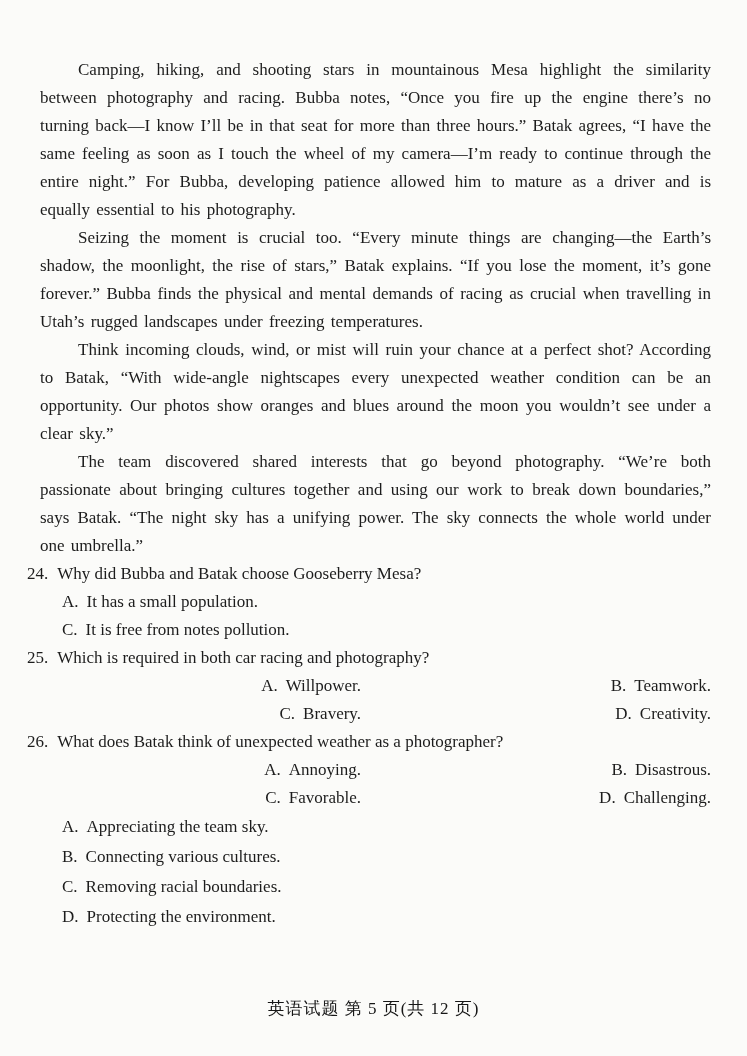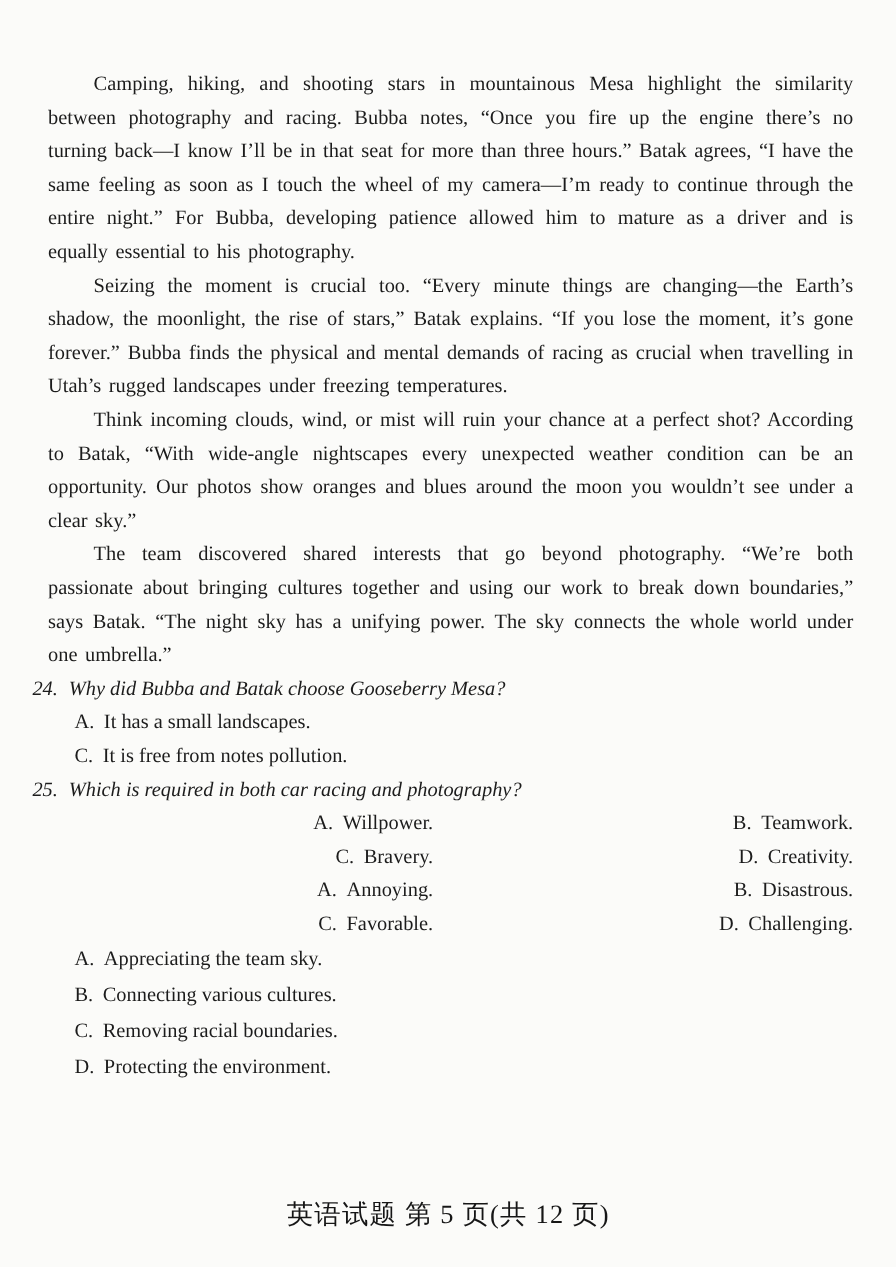--- a/index.html
+++ b/index.html
@@ -36,7 +36,7 @@
     line-height: 28px;
   }
   .question { margin: 0; }
-  .q-header { white-space: nowrap; font-style: italic; }
+  .q-header { white-space: nowrap; }
   .q-num { margin-right: 9px; }
   .option-single {
     padding-left: 35px;

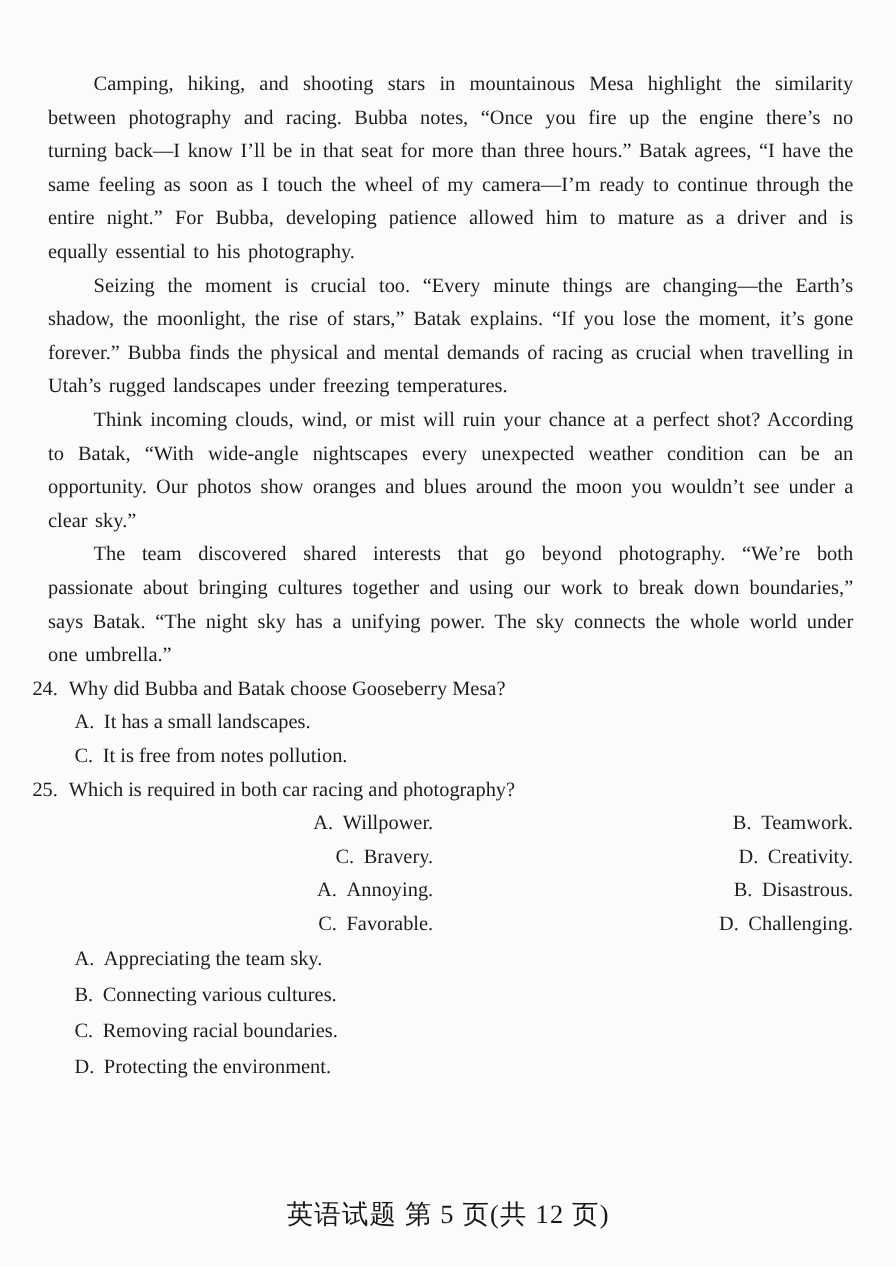--- a/index.html
+++ b/index.html
@@ -81,7 +81,7 @@
         <span class="q-num">24.</span><span>Why did Bubba and Batak choose Gooseberry Mesa?</span>
       </div>
       <div class="option-single">
-        <span class="opt-label">A.</span><span>It has a small landscapes.</span>
+        <span class="opt-label">A.</span><span>It has a small population.</span>
       </div>
       <div class="option-single">
         <span class="opt-label">C.</span><span>It is free from notes pollution.</span>

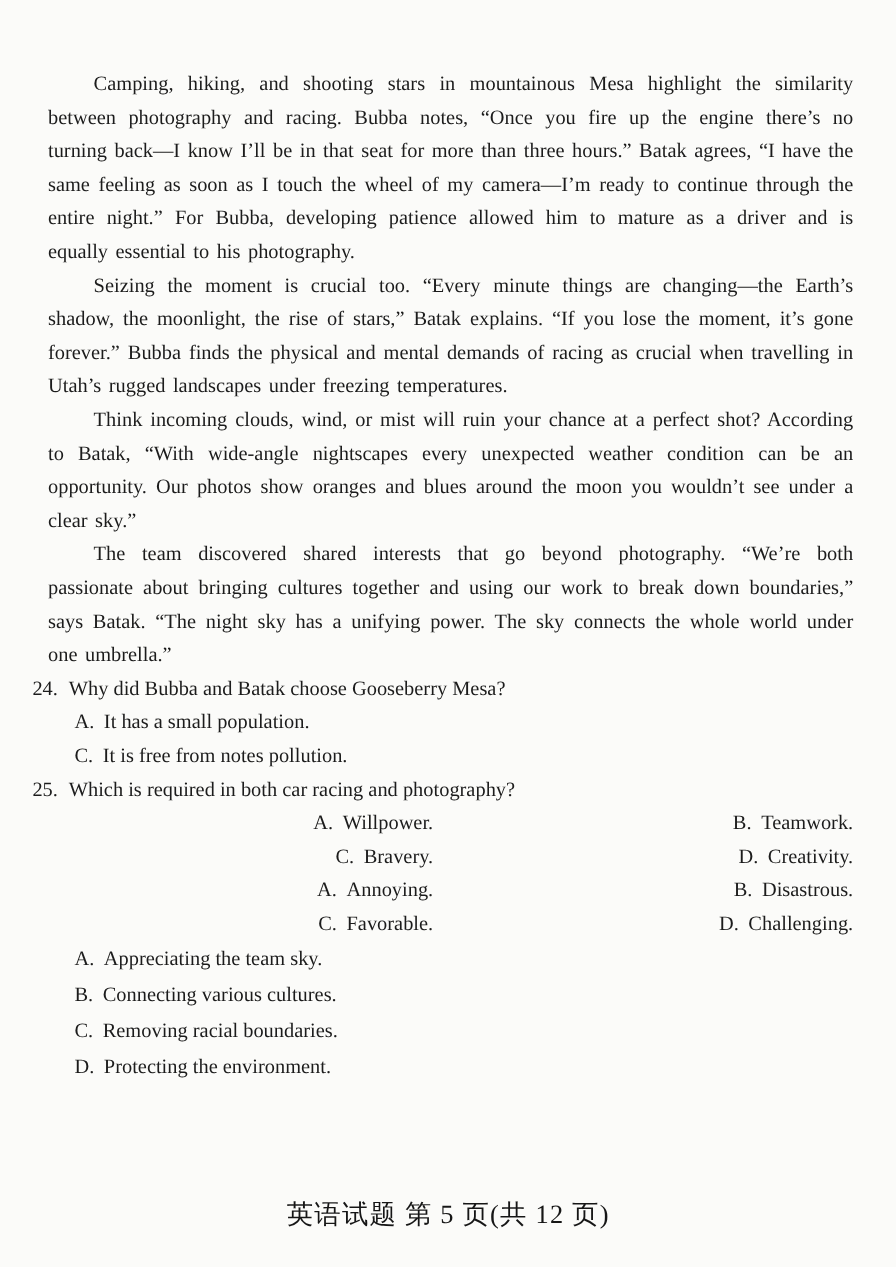--- a/index.html
+++ b/index.html
@@ -109,6 +109,9 @@
     </div>
 
     <div class="question">
+      <div class="q-header">
+        <span class="q-num">26.</span><span>What does Batak think of unexpected weather as a photographer?</span>
+      </div>
       <div class="options-grid">
         <div>
           <span class="opt-label">A.</span><span>Annoying.</span>

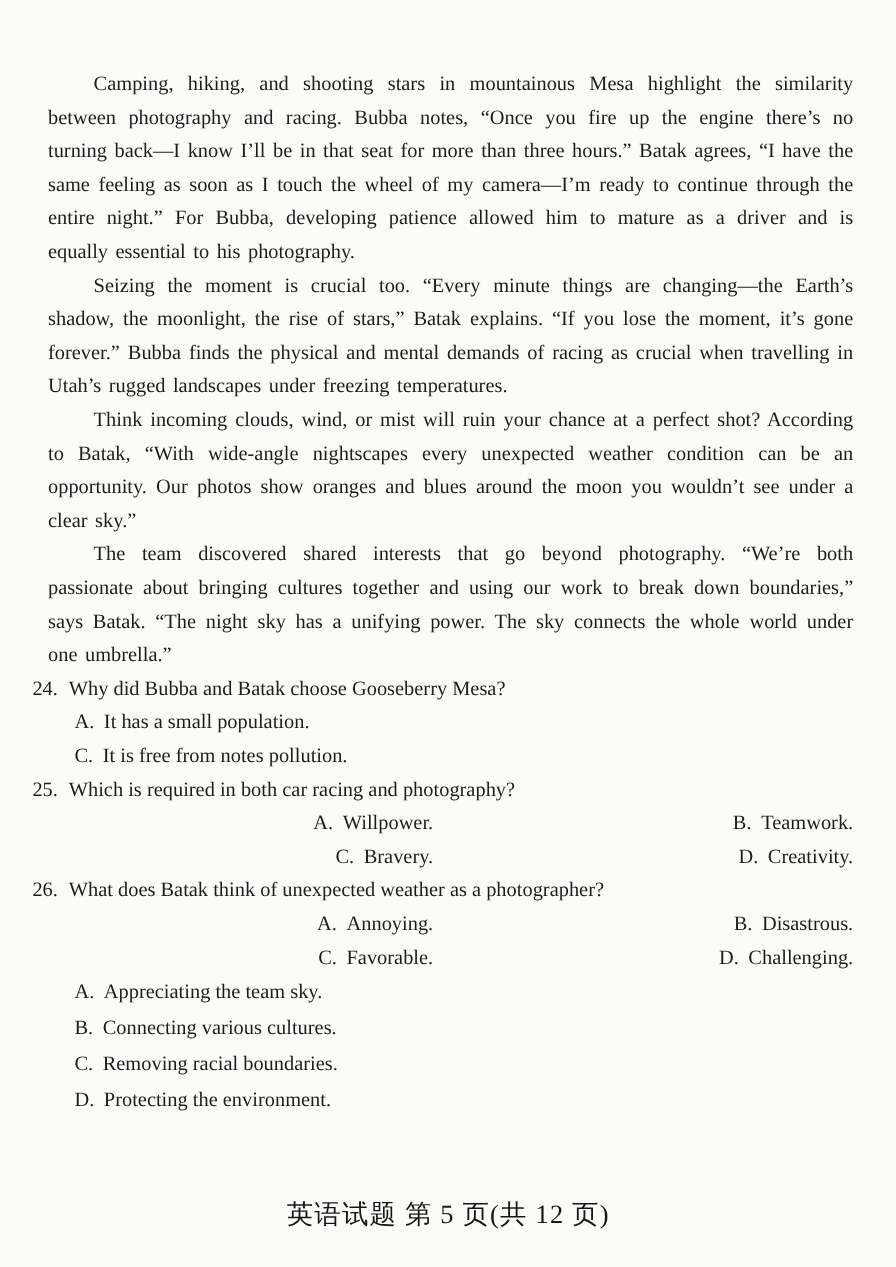--- a/index.html
+++ b/index.html
@@ -57,7 +57,7 @@
     left: 0;
     width: 747px;
     text-align: center;
-    font-size: 22px;
+    font-size: 17px;
     letter-spacing: 1px;
     color: #161616;
   }

